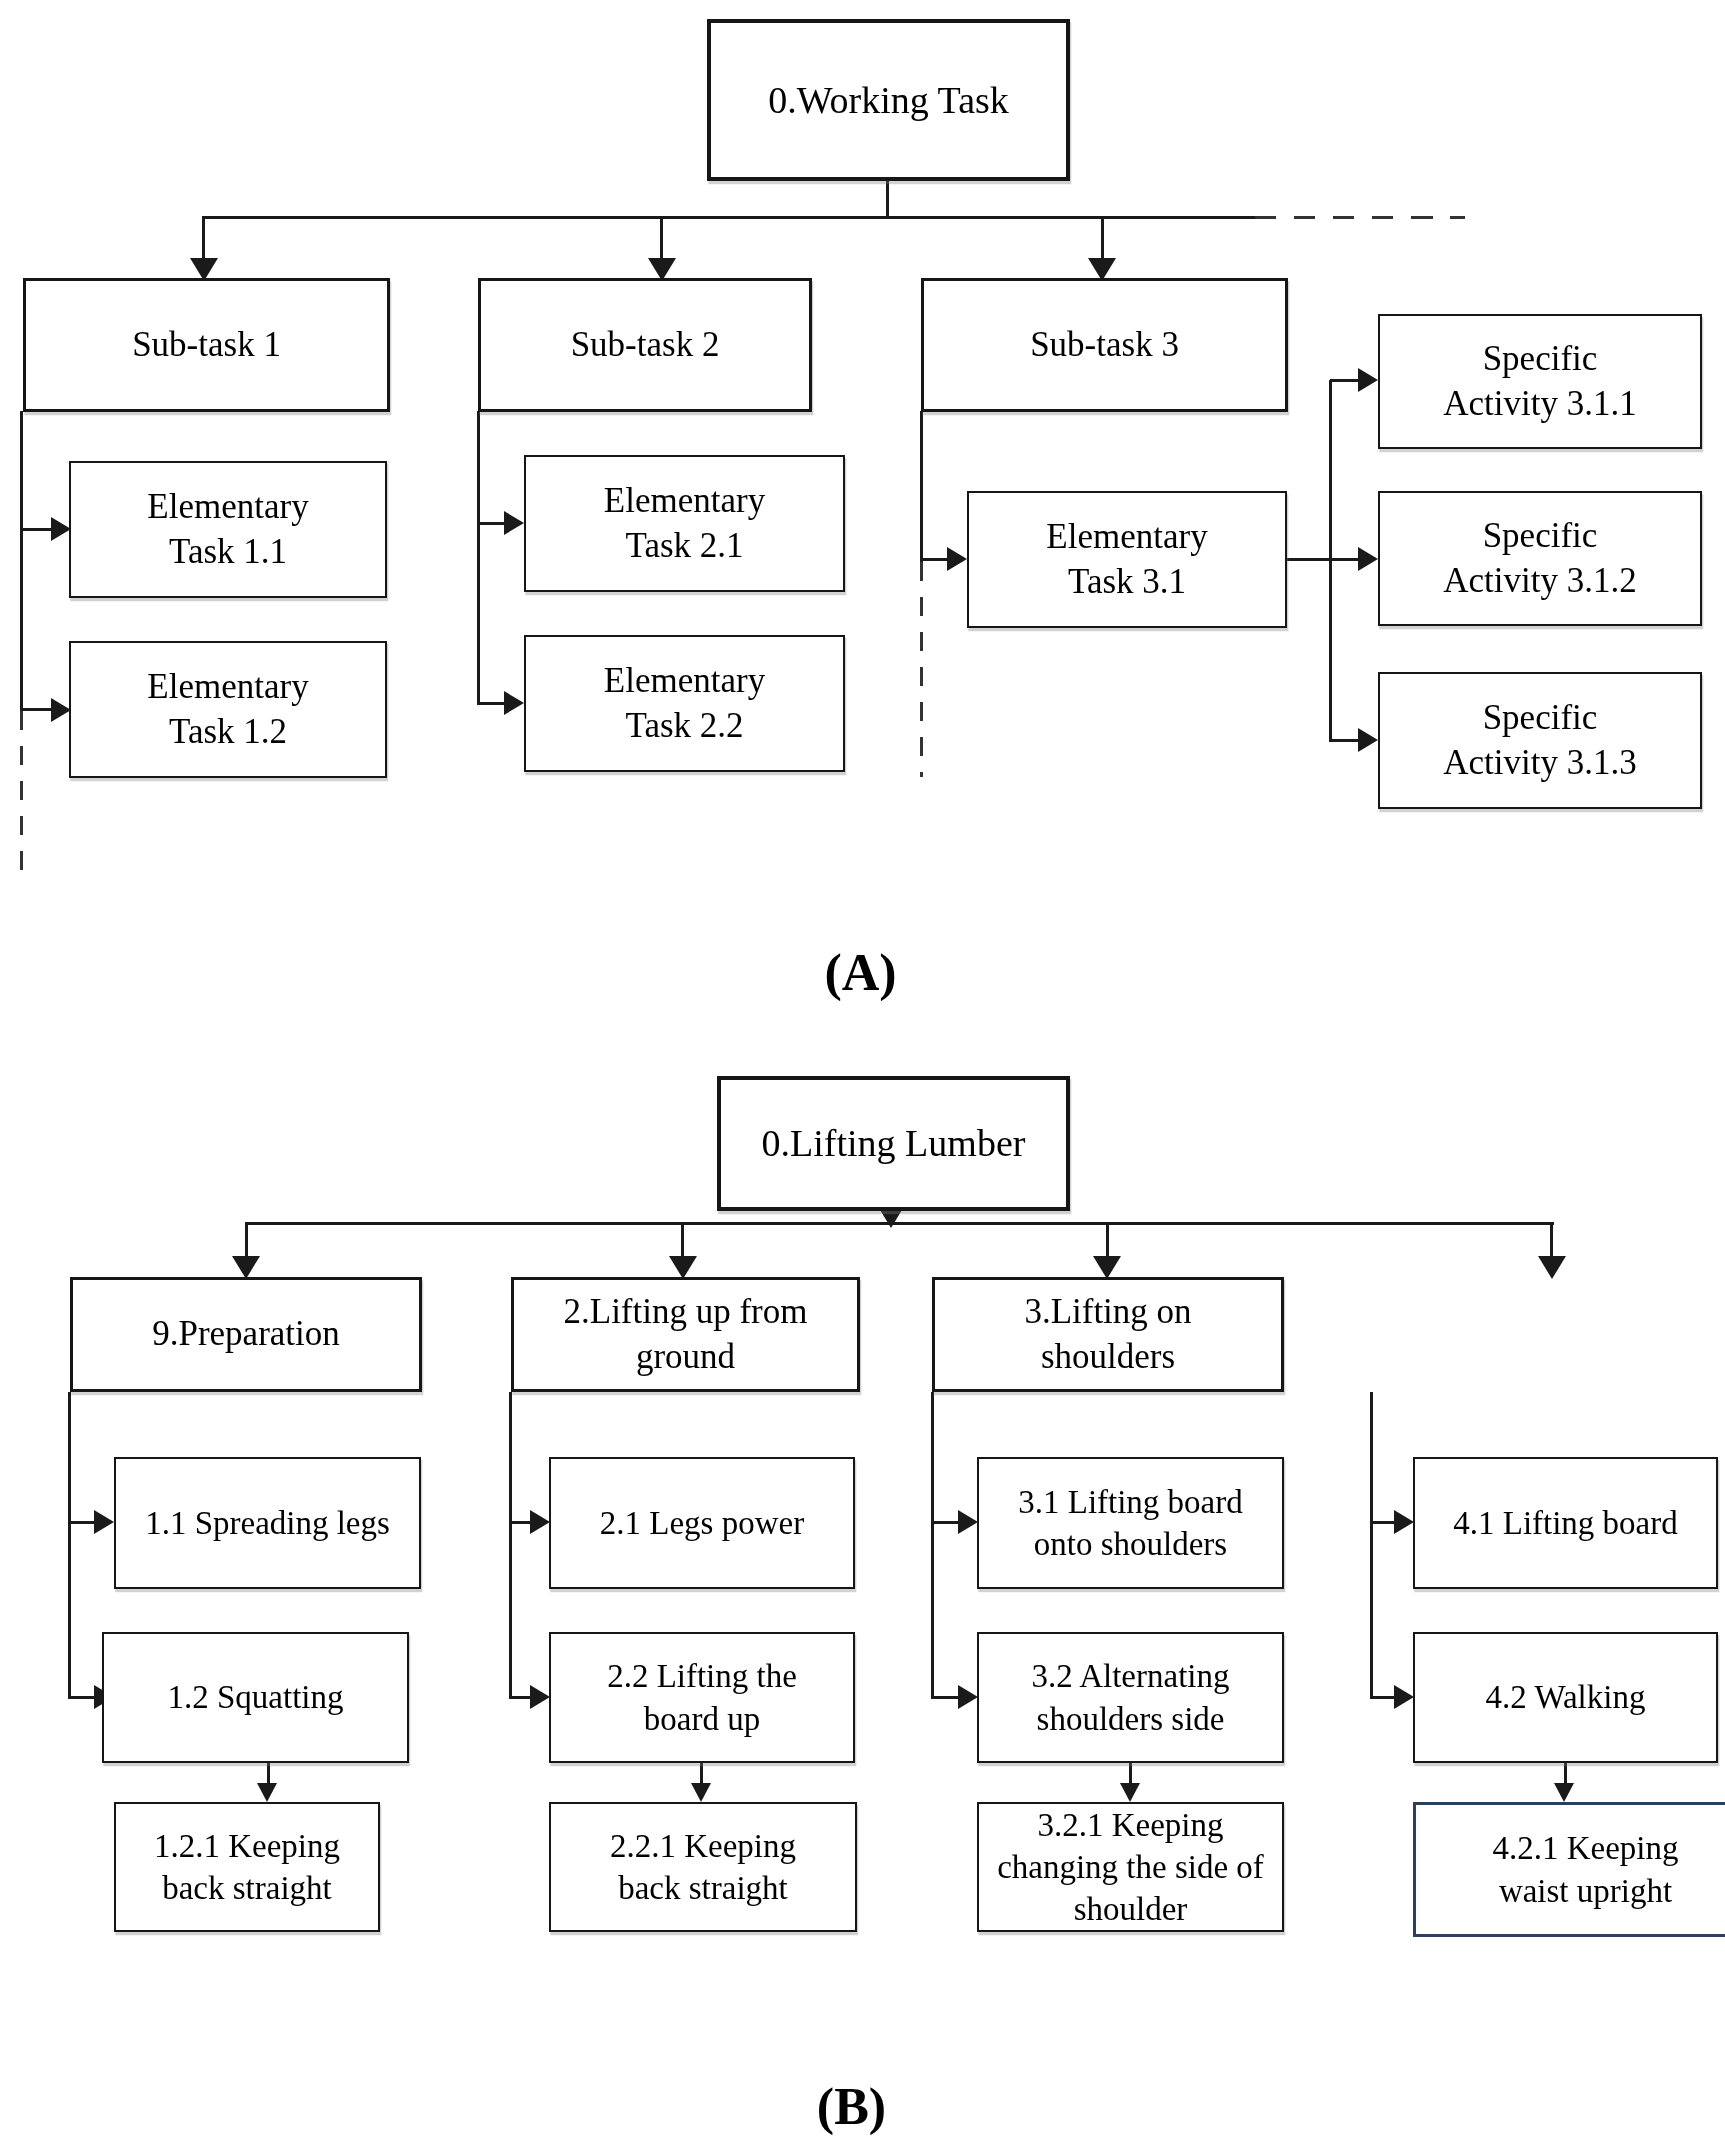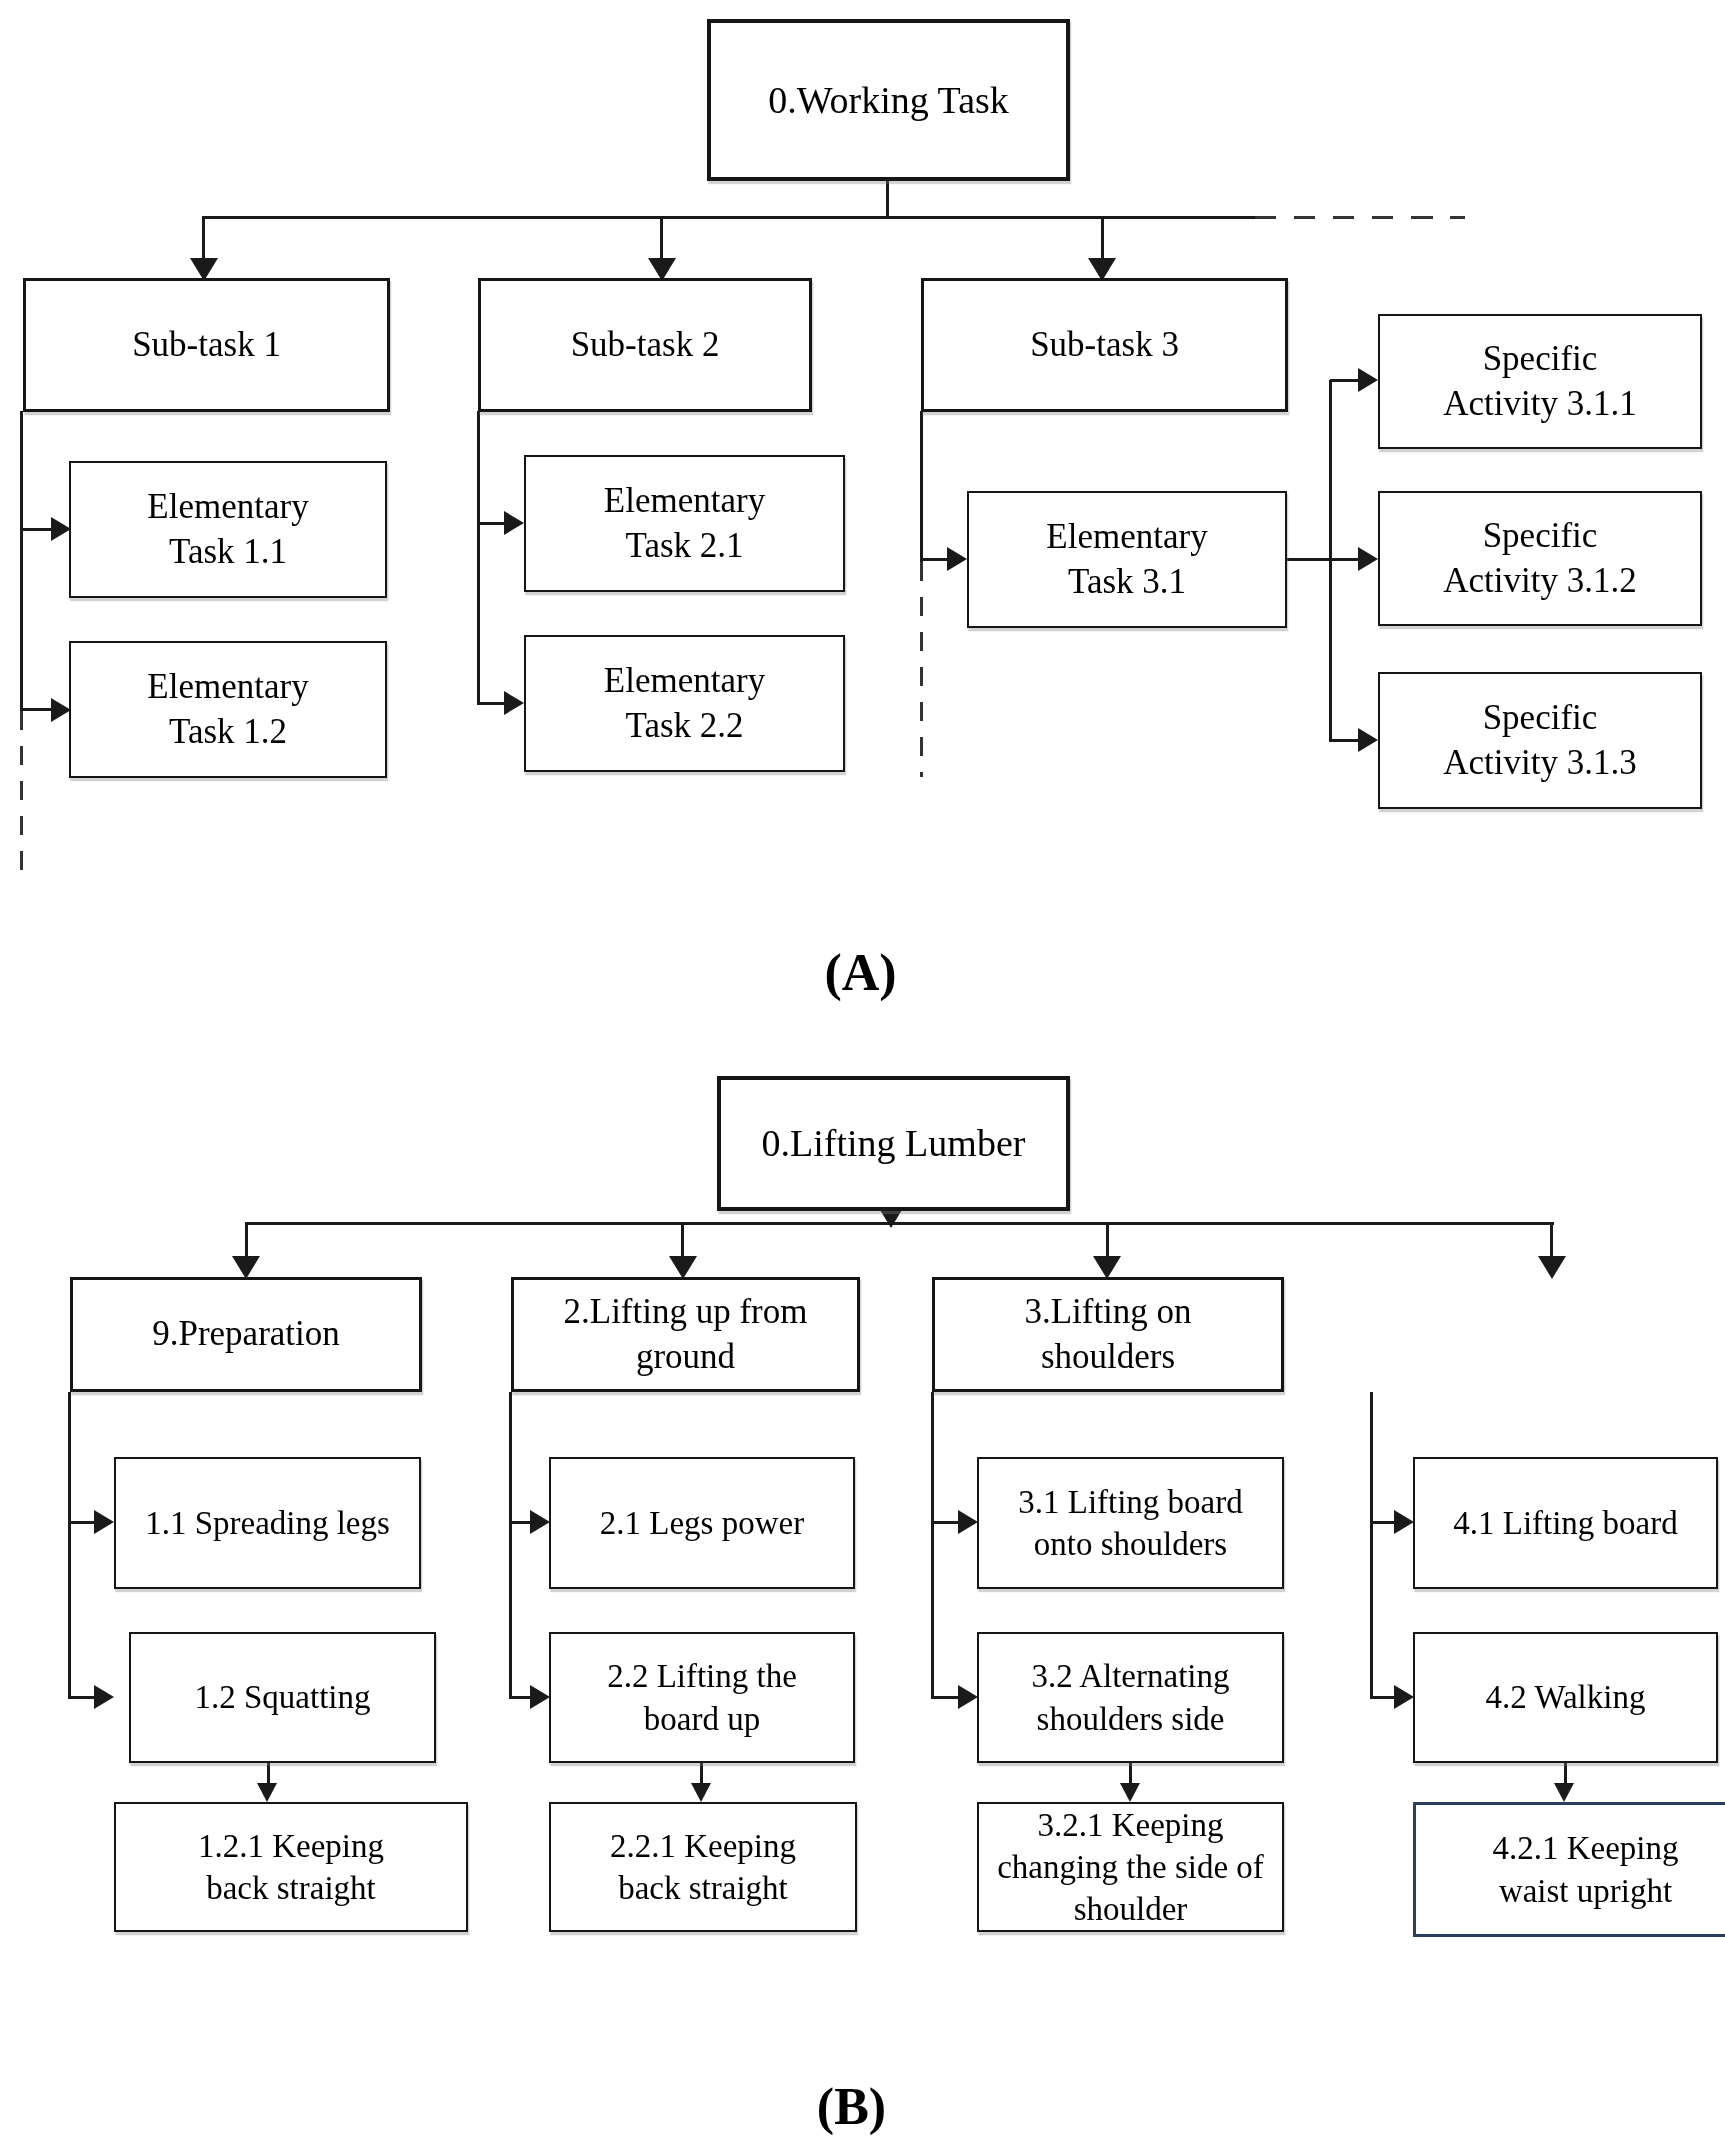--- a/index.html
+++ b/index.html
@@ -153,7 +153,7 @@
 onto shoulders</div>
   <div class="bx small" style="left:1413px;top:1457px;width:305px;height:132px">4.1 Lifting board</div>
 
-  <div class="bx small" style="left:129px;top:1632px;width:307px;height:131px">1.2 Squatting</div>
+  <div class="bx small" style="left:102px;top:1632px;width:307px;height:131px">1.2 Squatting</div>
   <div class="bx small" style="left:549px;top:1632px;width:306px;height:131px">2.2 Lifting the
 board up</div>
   <div class="bx small" style="left:977px;top:1632px;width:307px;height:131px">3.2 Alternating

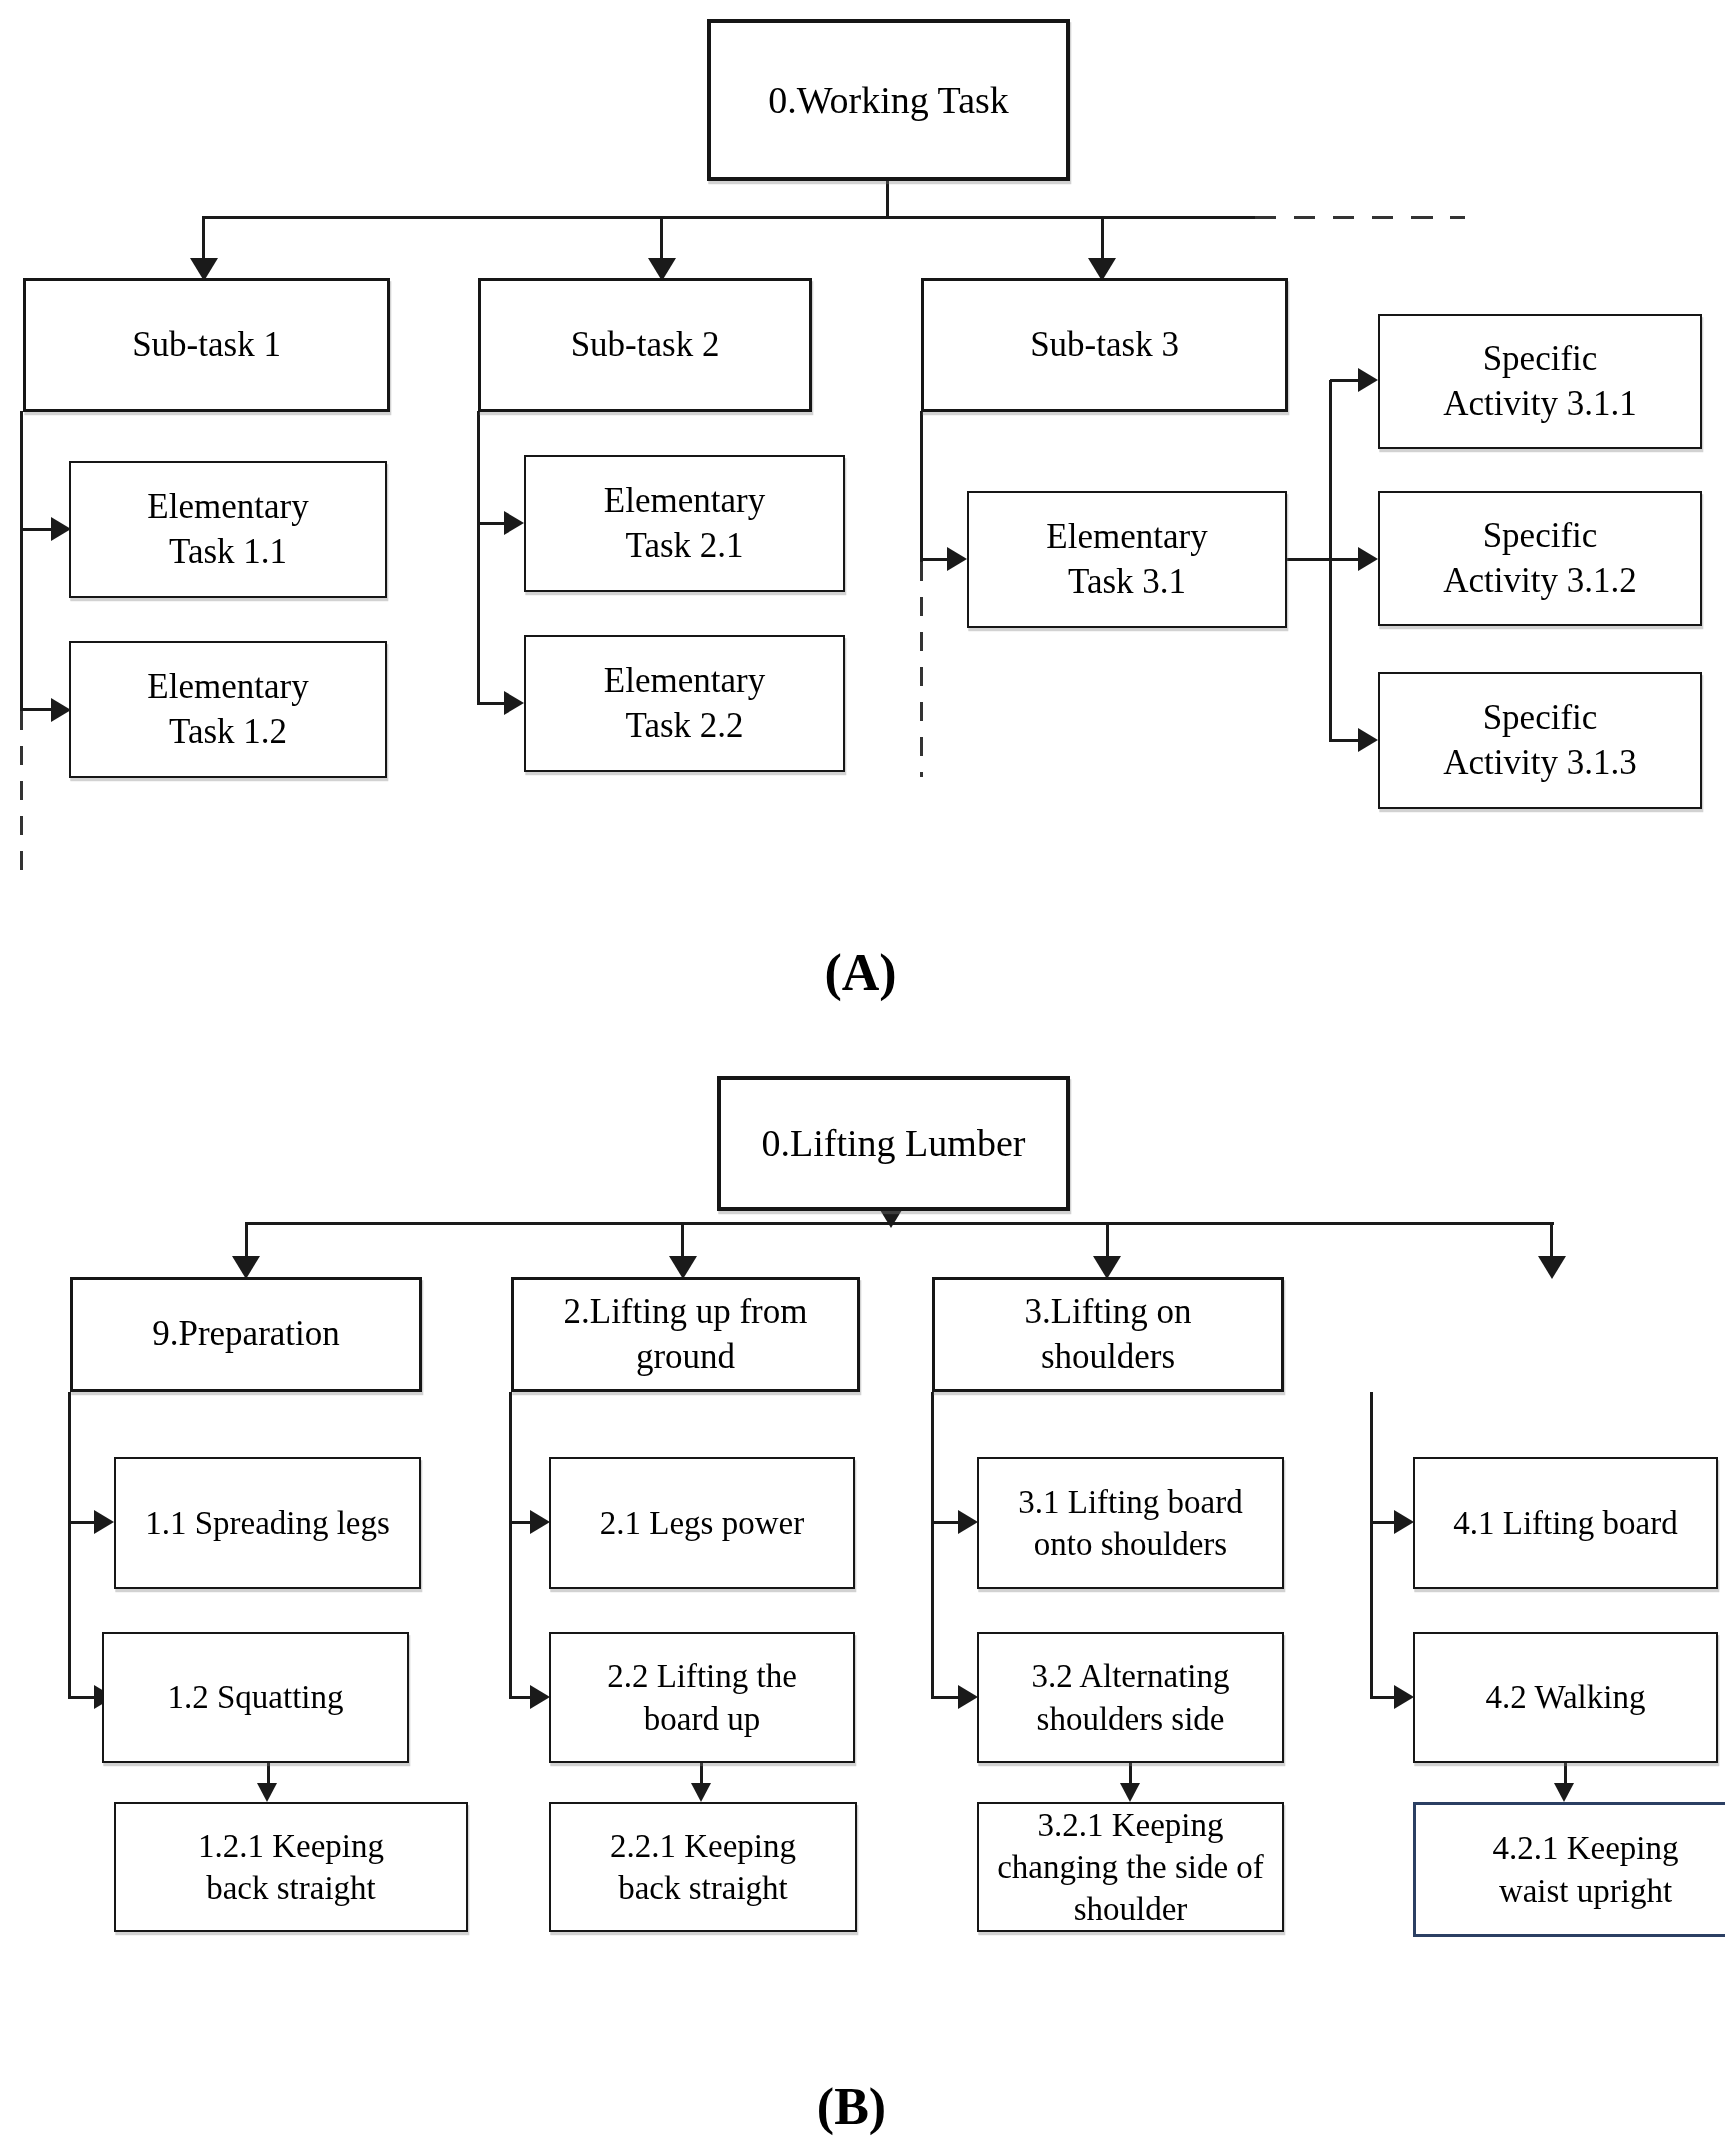--- a/index.html
+++ b/index.html
@@ -160,7 +160,7 @@
 shoulders side</div>
   <div class="bx small" style="left:1413px;top:1632px;width:305px;height:131px">4.2 Walking</div>
 
-  <div class="bx small" style="left:114px;top:1802px;width:354px;height:130px">1.2.1 Keeping
+  <div class="bx small" style="left:114px;top:1802px;width:266px;height:130px">1.2.1 Keeping
 back straight</div>
   <div class="bx small" style="left:549px;top:1802px;width:308px;height:130px">2.2.1 Keeping
 back straight</div>

